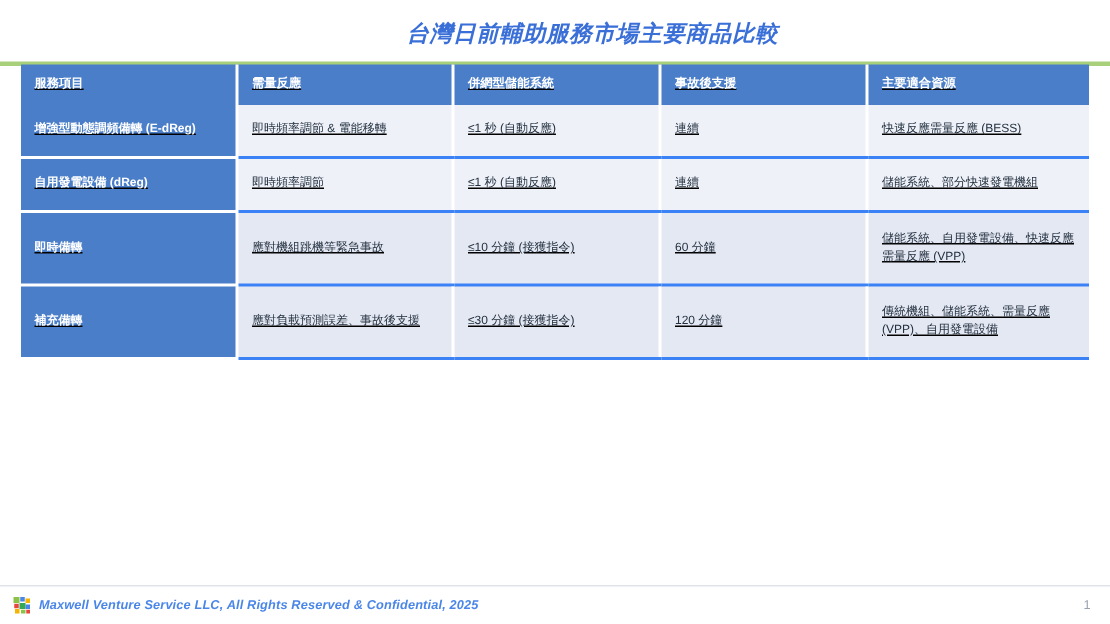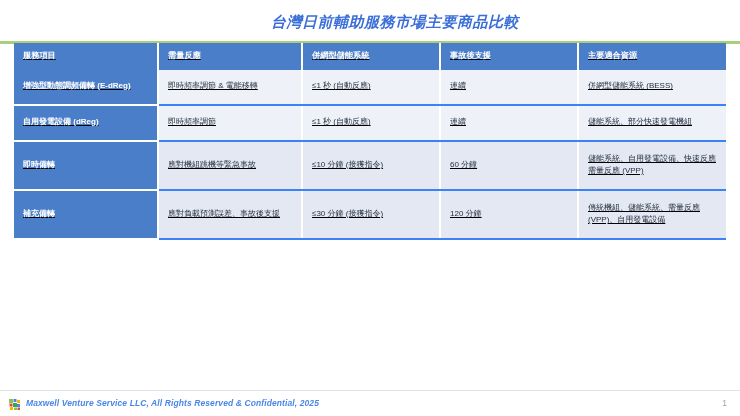--- a/index.html
+++ b/index.html
@@ -171,7 +171,7 @@
         <td>即時頻率調節 &amp; 電能移轉</td>
         <td>≤1 秒 (自動反應)</td>
         <td>連續</td>
-        <td>併網型儲能系統 (BESS)</td>
+        <td>快速反應需量反應 (BESS)</td>
       </tr>
       <tr class="band-a r-short">
         <td class="first-col">自用發電設備 (dReg)</td>

